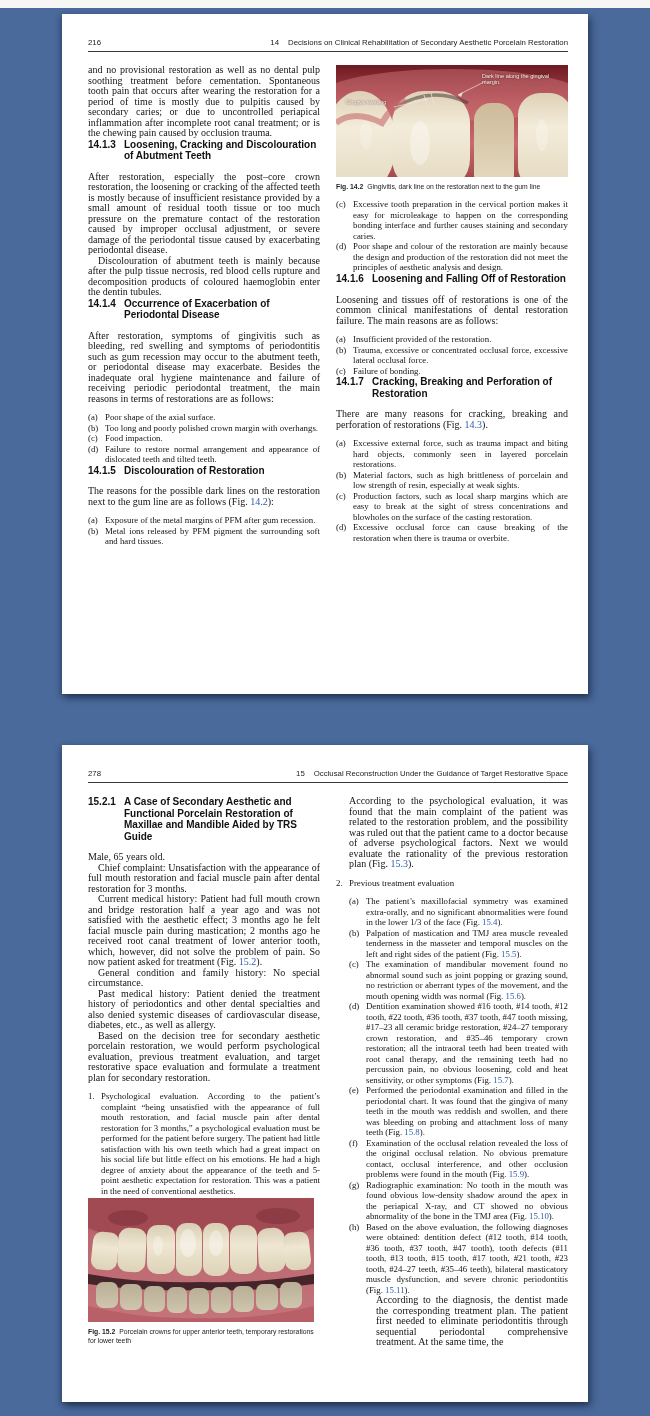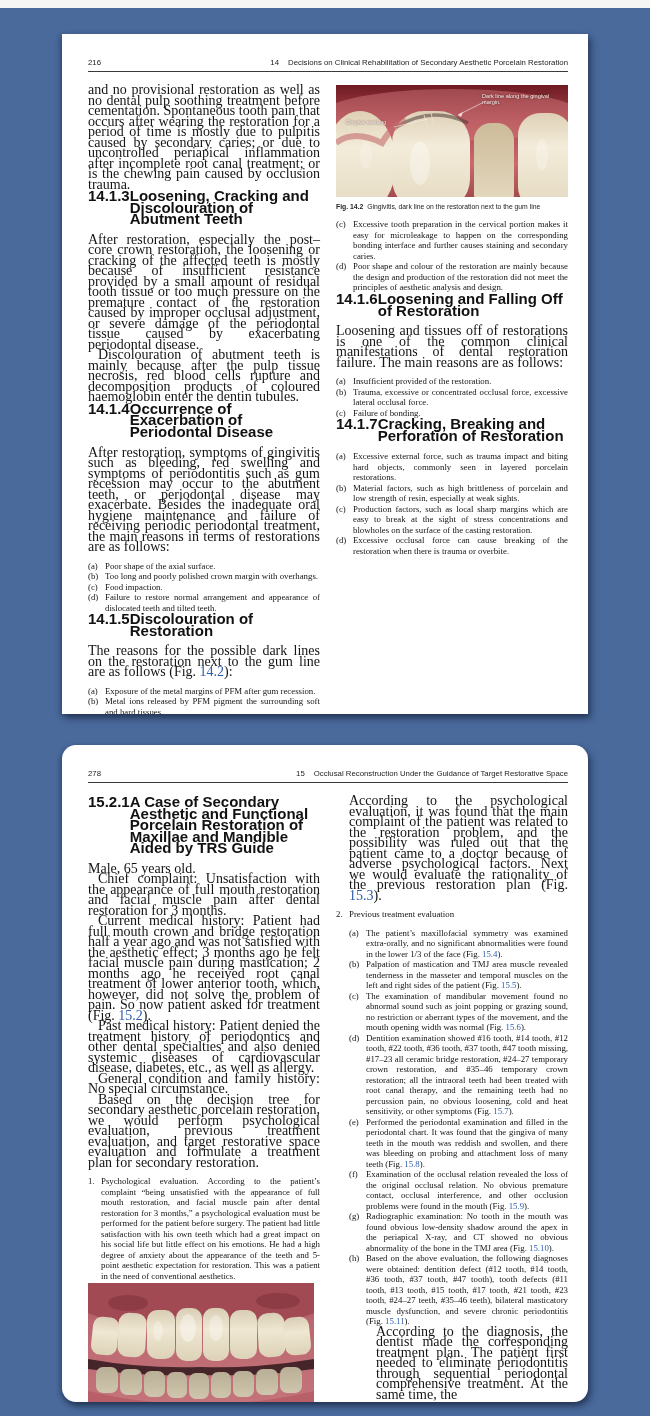--- a/index.html
+++ b/index.html
@@ -15,7 +15,7 @@
     box-shadow:3px 4px 7px rgba(15,25,45,.55), -2px 2px 5px rgba(15,25,45,.3);
     overflow:hidden;
   }
-  .page-1{top:34px;height:680px;}
+  .page-1{top:14px;height:680px;}
   .page-2{top:745px;height:657px;border-radius:14px;}
   .page-inner{padding:24px 20px 0 26px;}
 

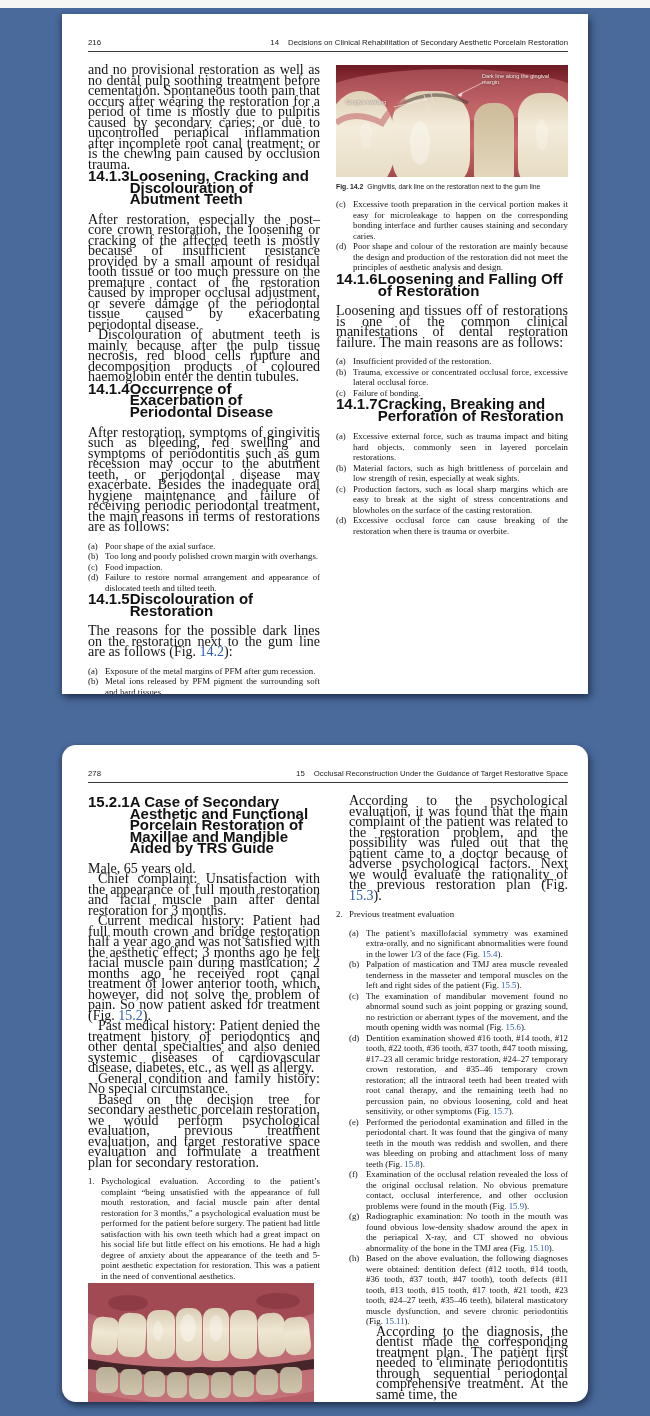--- a/index.html
+++ b/index.html
@@ -31,7 +31,7 @@
   .col{width:232px;}
 
   .para{
-    margin:0 0 0 0;font-size:14px;line-height:10.5px;color:#141414;
+    margin:0 0 0 0;font-size:10px;line-height:10.5px;color:#141414;
     text-align:justify;
   }
   .para.indent{text-indent:10px;}

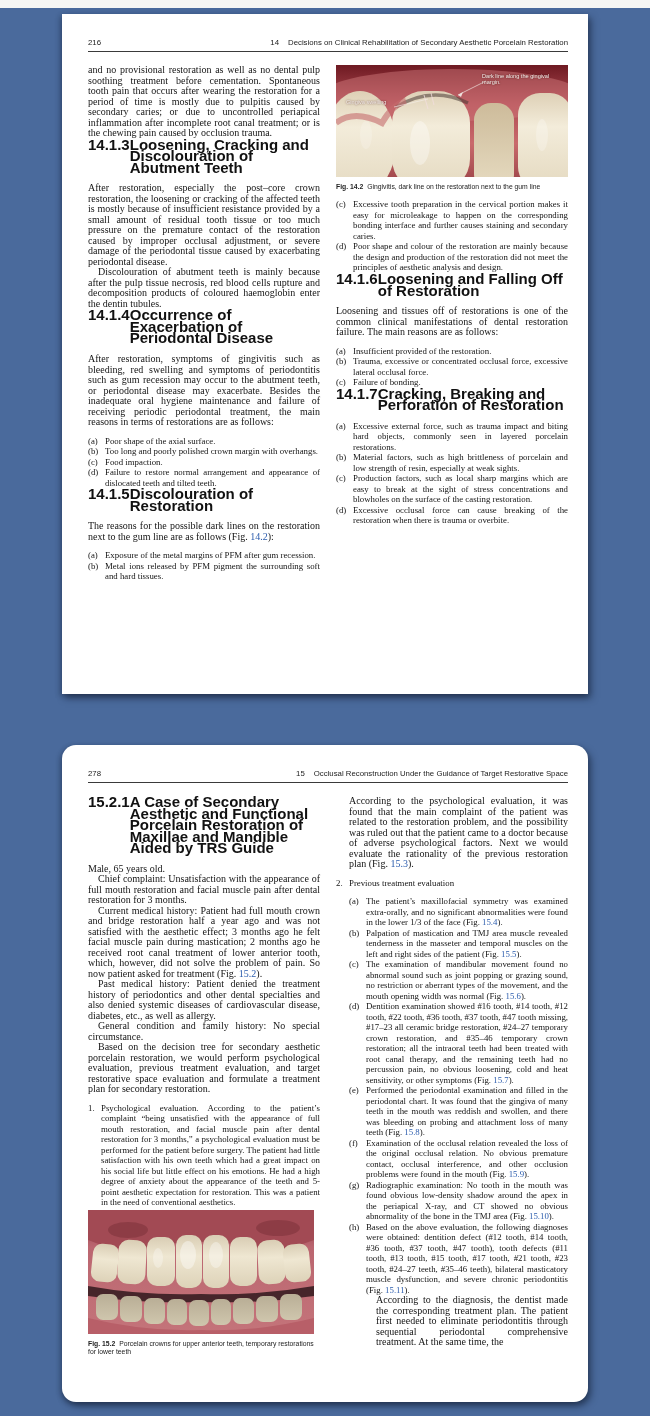--- a/index.html
+++ b/index.html
@@ -41,7 +41,7 @@
   .heading{
     display:flex;margin:0 0 10px 0;
     font-family:"Liberation Sans","DejaVu Sans",sans-serif;
-    font-weight:bold;font-size:15px;line-height:11.6px;color:#111;
+    font-weight:bold;font-size:10px;line-height:11.6px;color:#111;
   }
   .h-num{flex:0 0 36px;}
   .h-title{flex:1;}

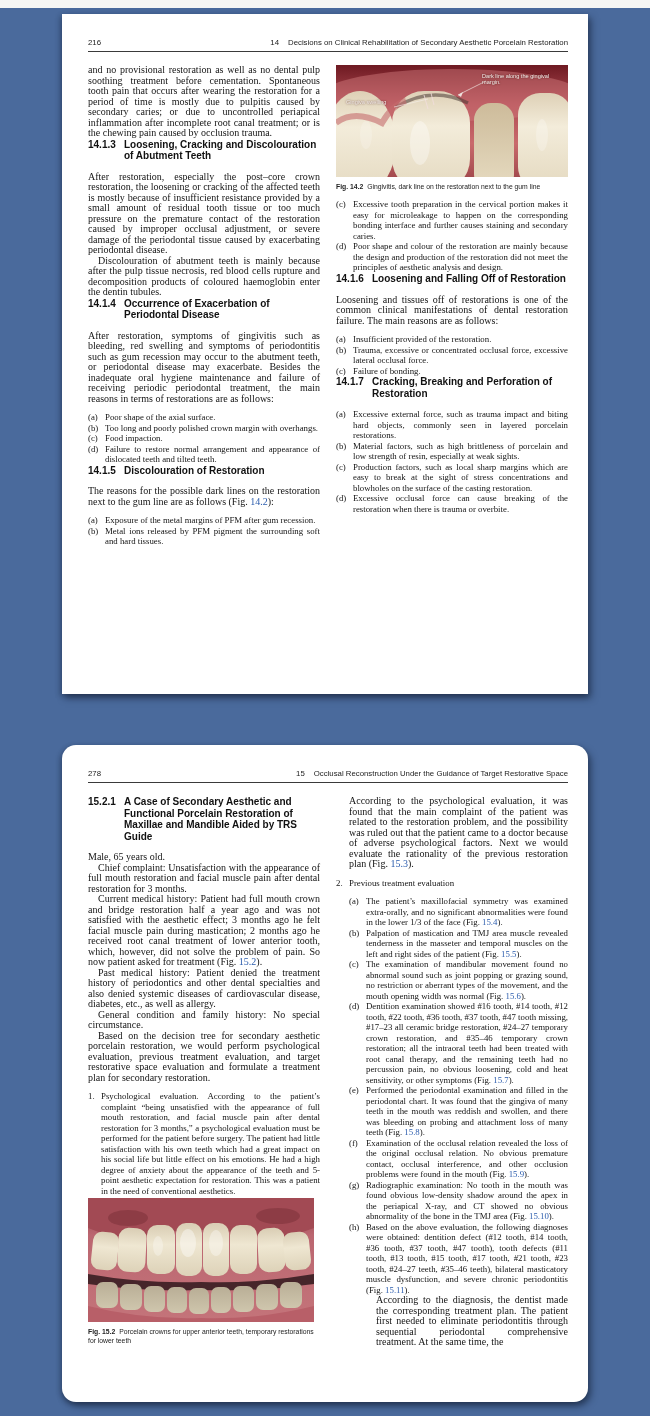--- a/index.html
+++ b/index.html
@@ -212,6 +212,7 @@
             <span class="h-num">14.1.7</span>
             <span class="h-title">Cracking, Breaking and Perforation of Restoration</span>
           </h3>
+          <p class="para">There are many reasons for cracking, breaking and perforation of restorations (Fig. <span class="figref">14.3</span>).</p>
           <div class="list">
             <div class="li">
               <span class="li-label">(a)</span>

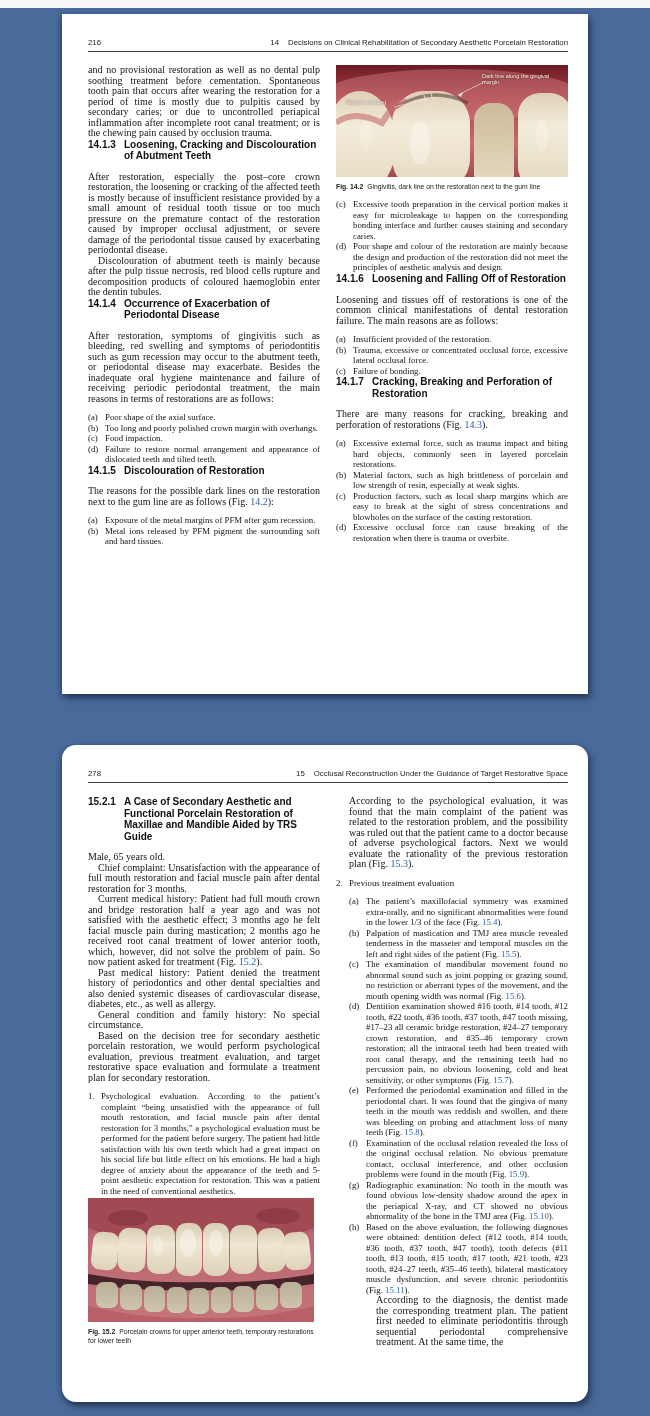--- a/index.html
+++ b/index.html
@@ -16,7 +16,7 @@
     overflow:hidden;
   }
   .page-1{top:14px;height:680px;}
-  .page-2{top:745px;height:657px;border-radius:14px;}
+  .page-2{top:745px;height:657px;}
   .page-inner{padding:24px 20px 0 26px;}
 
   .running-head{

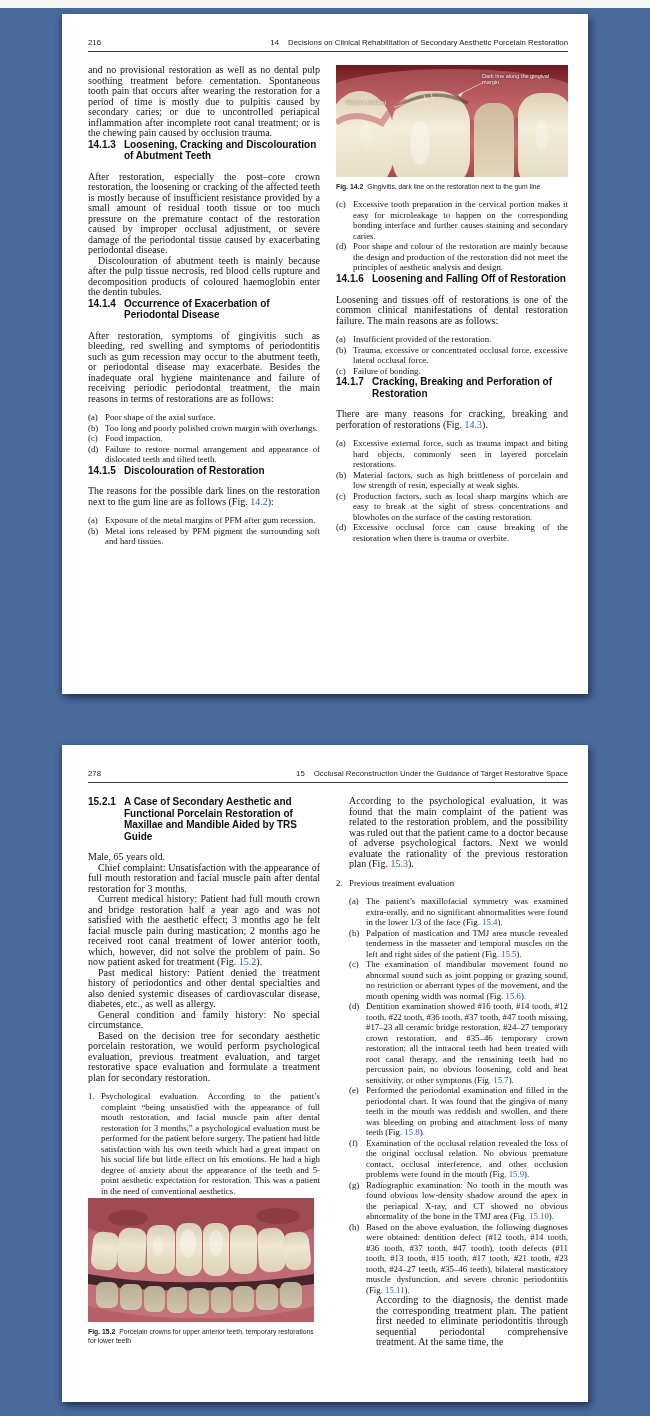--- a/index.html
+++ b/index.html
@@ -254,8 +254,8 @@
           <p class="para">Male, 65 years old.</p>
           <p class="para indent">Chief complaint: Unsatisfaction with the appearance of full mouth restoration and facial muscle pain after dental restoration for 3 months.</p>
           <p class="para indent">Current medical history: Patient had full mouth crown and bridge restoration half a year ago and was not satisfied with the aesthetic effect; 3 months ago he felt facial muscle pain during mastication; 2 months ago he received root canal treatment of lower anterior tooth, which, however, did not solve the problem of pain. So now patient asked for treatment (Fig. <span class="figref">15.2</span>).</p>
+          <p class="para indent">General condition and family history: No special circumstance.</p>
           <p class="para indent">Past medical history: Patient denied the treatment history of periodontics and other dental specialties and also denied systemic diseases of cardiovascular disease, diabetes, etc., as well as allergy.</p>
-          <p class="para indent">General condition and family history: No special circumstance.</p>
           <p class="para indent">Based on the decision tree for secondary aesthetic porcelain restoration, we would perform psychological evaluation, previous treatment evaluation, and target restorative space evaluation and formulate a treatment plan for secondary restoration.</p>
           <div class="numlist">
             <div class="li">

